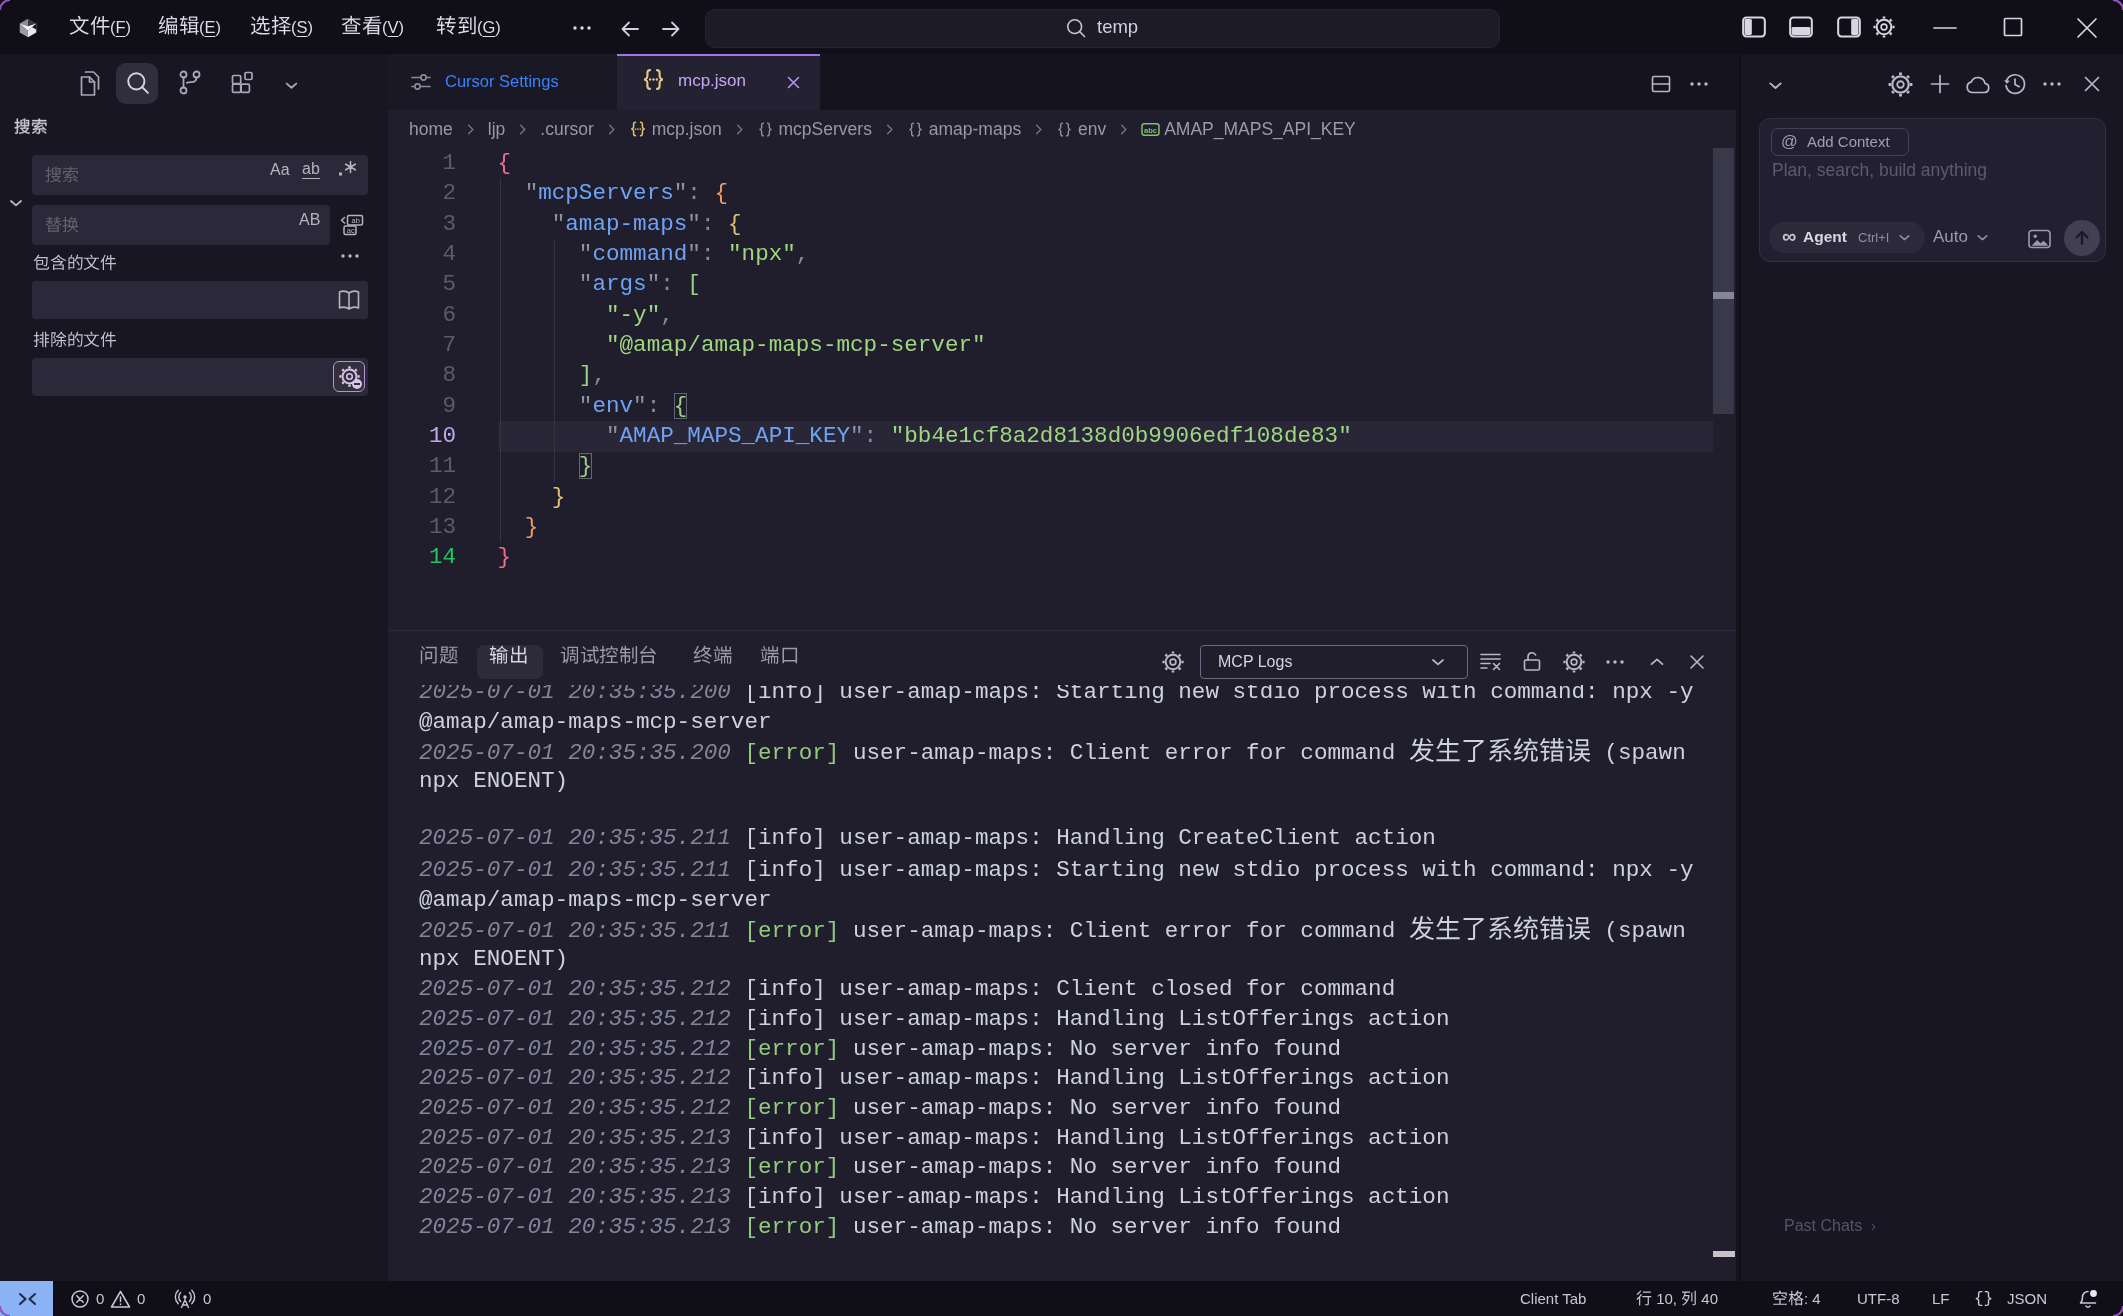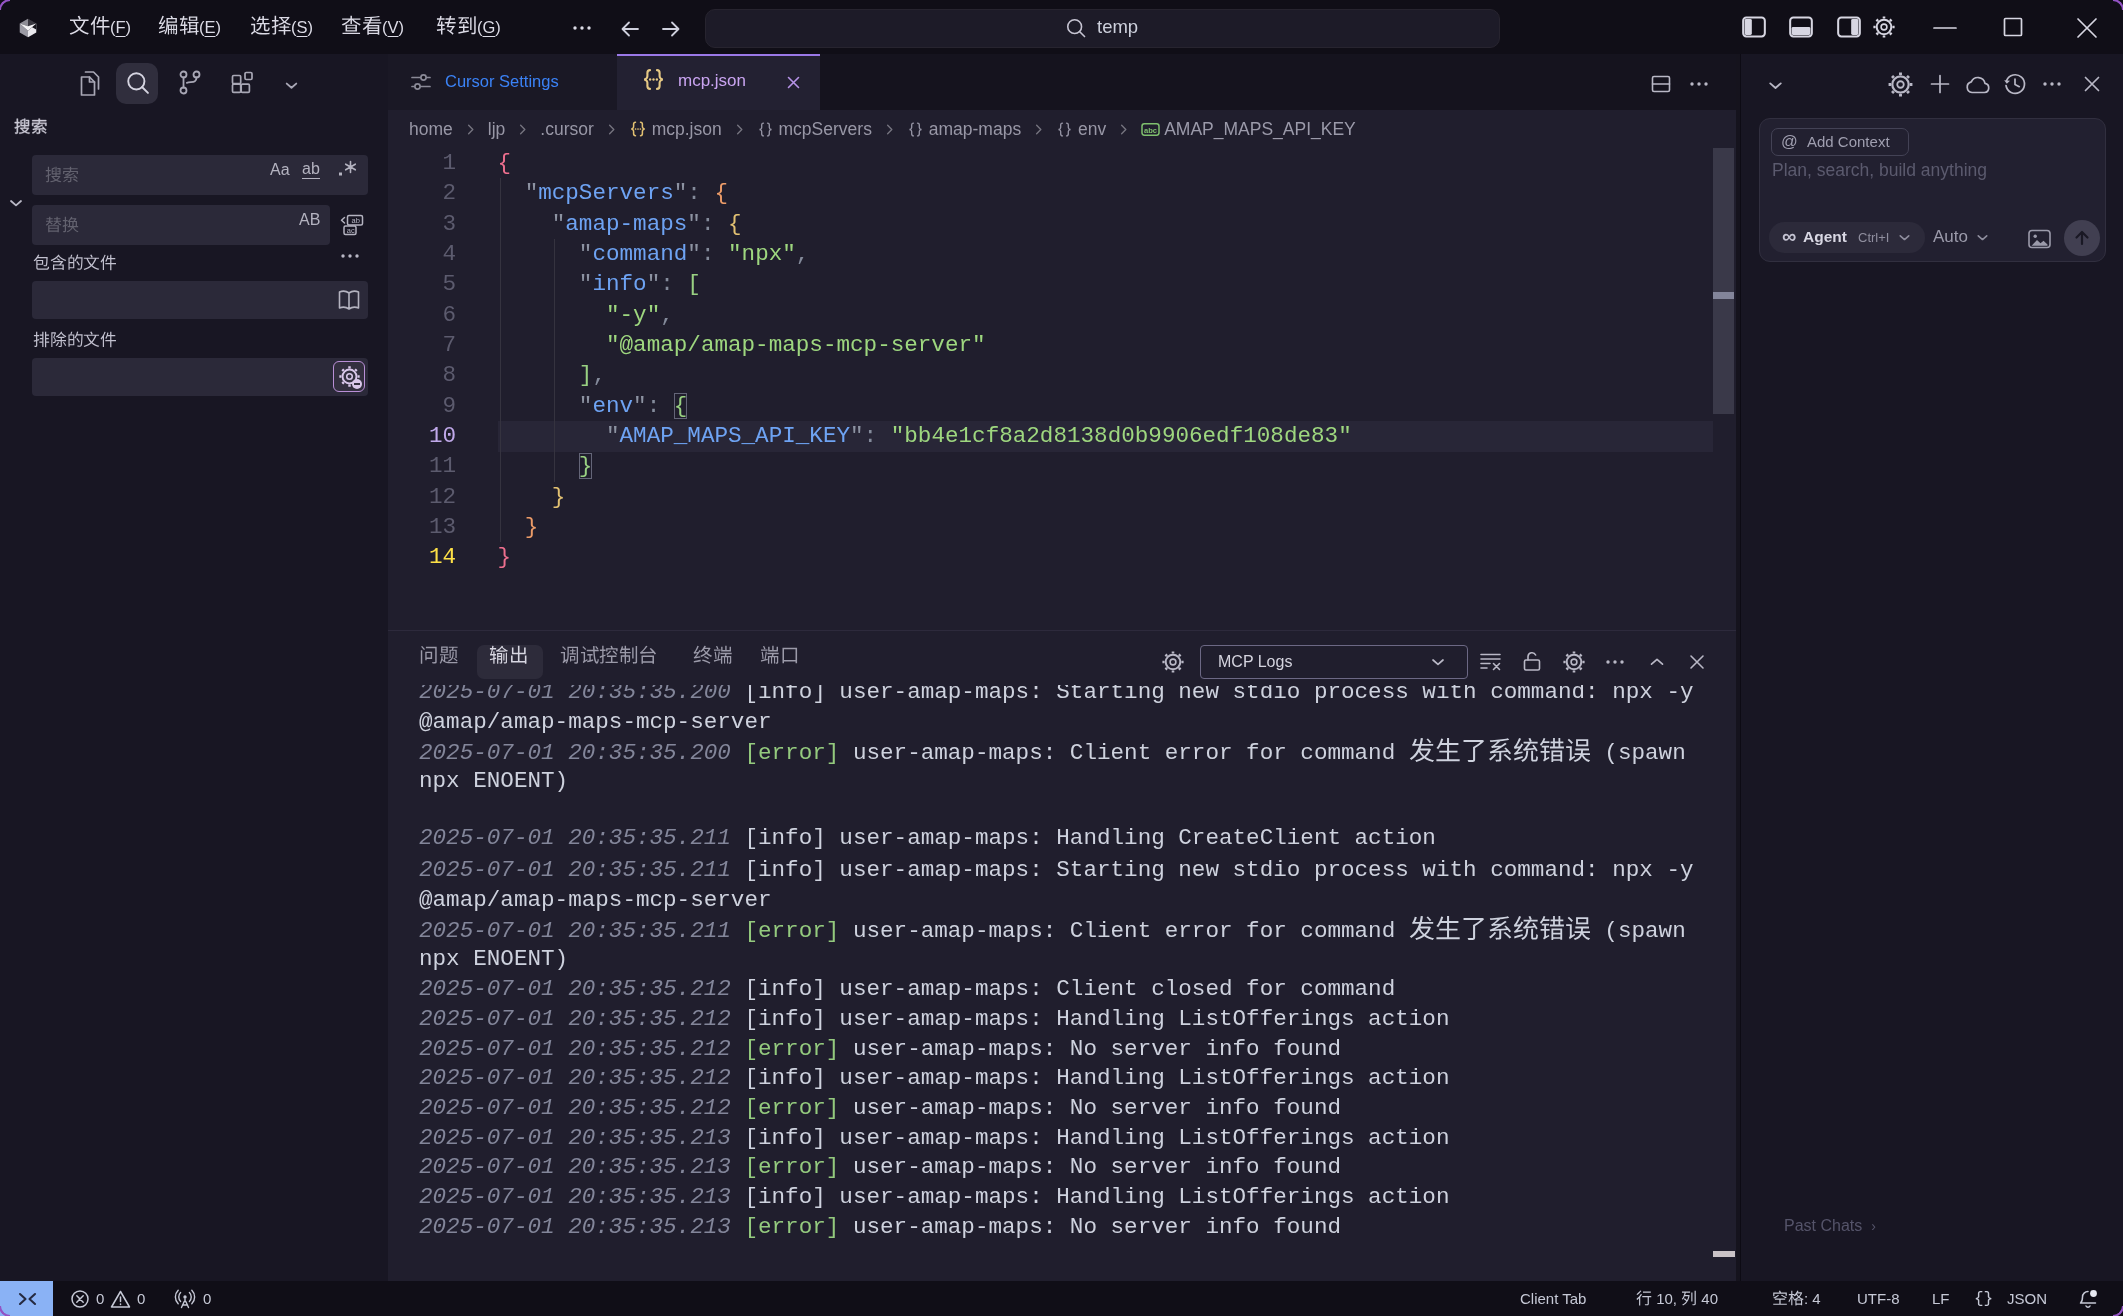--- a/index.html
+++ b/index.html
@@ -455,7 +455,7 @@
     <div class="lnum" style="top:91.0px;color:#5c5b6e">4</div>
     <div class="codeline" style="left:109.5px;top:91.0px">      <span class="c-q">"</span><span class="c-key">command</span><span class="c-q">"</span><span class="c-pun">:</span> <span class="c-str">"npx"</span><span class="c-pun">,</span></div>
     <div class="lnum" style="top:121.3px;color:#5c5b6e">5</div>
-    <div class="codeline" style="left:109.5px;top:121.3px">      <span class="c-q">"</span><span class="c-key">info</span><span class="c-q">"</span><span class="c-pun">:</span> <span class="b4">[</span></div>
+    <div class="codeline" style="left:109.5px;top:121.3px">      <span class="c-q">"</span><span class="c-key">args</span><span class="c-q">"</span><span class="c-pun">:</span> <span class="b4">[</span></div>
     <div class="lnum" style="top:151.6px;color:#5c5b6e">6</div>
     <div class="codeline" style="left:109.5px;top:151.6px">        <span class="c-str">"-y"</span><span class="c-pun">,</span></div>
     <div class="lnum" style="top:182.0px;color:#5c5b6e">7</div>

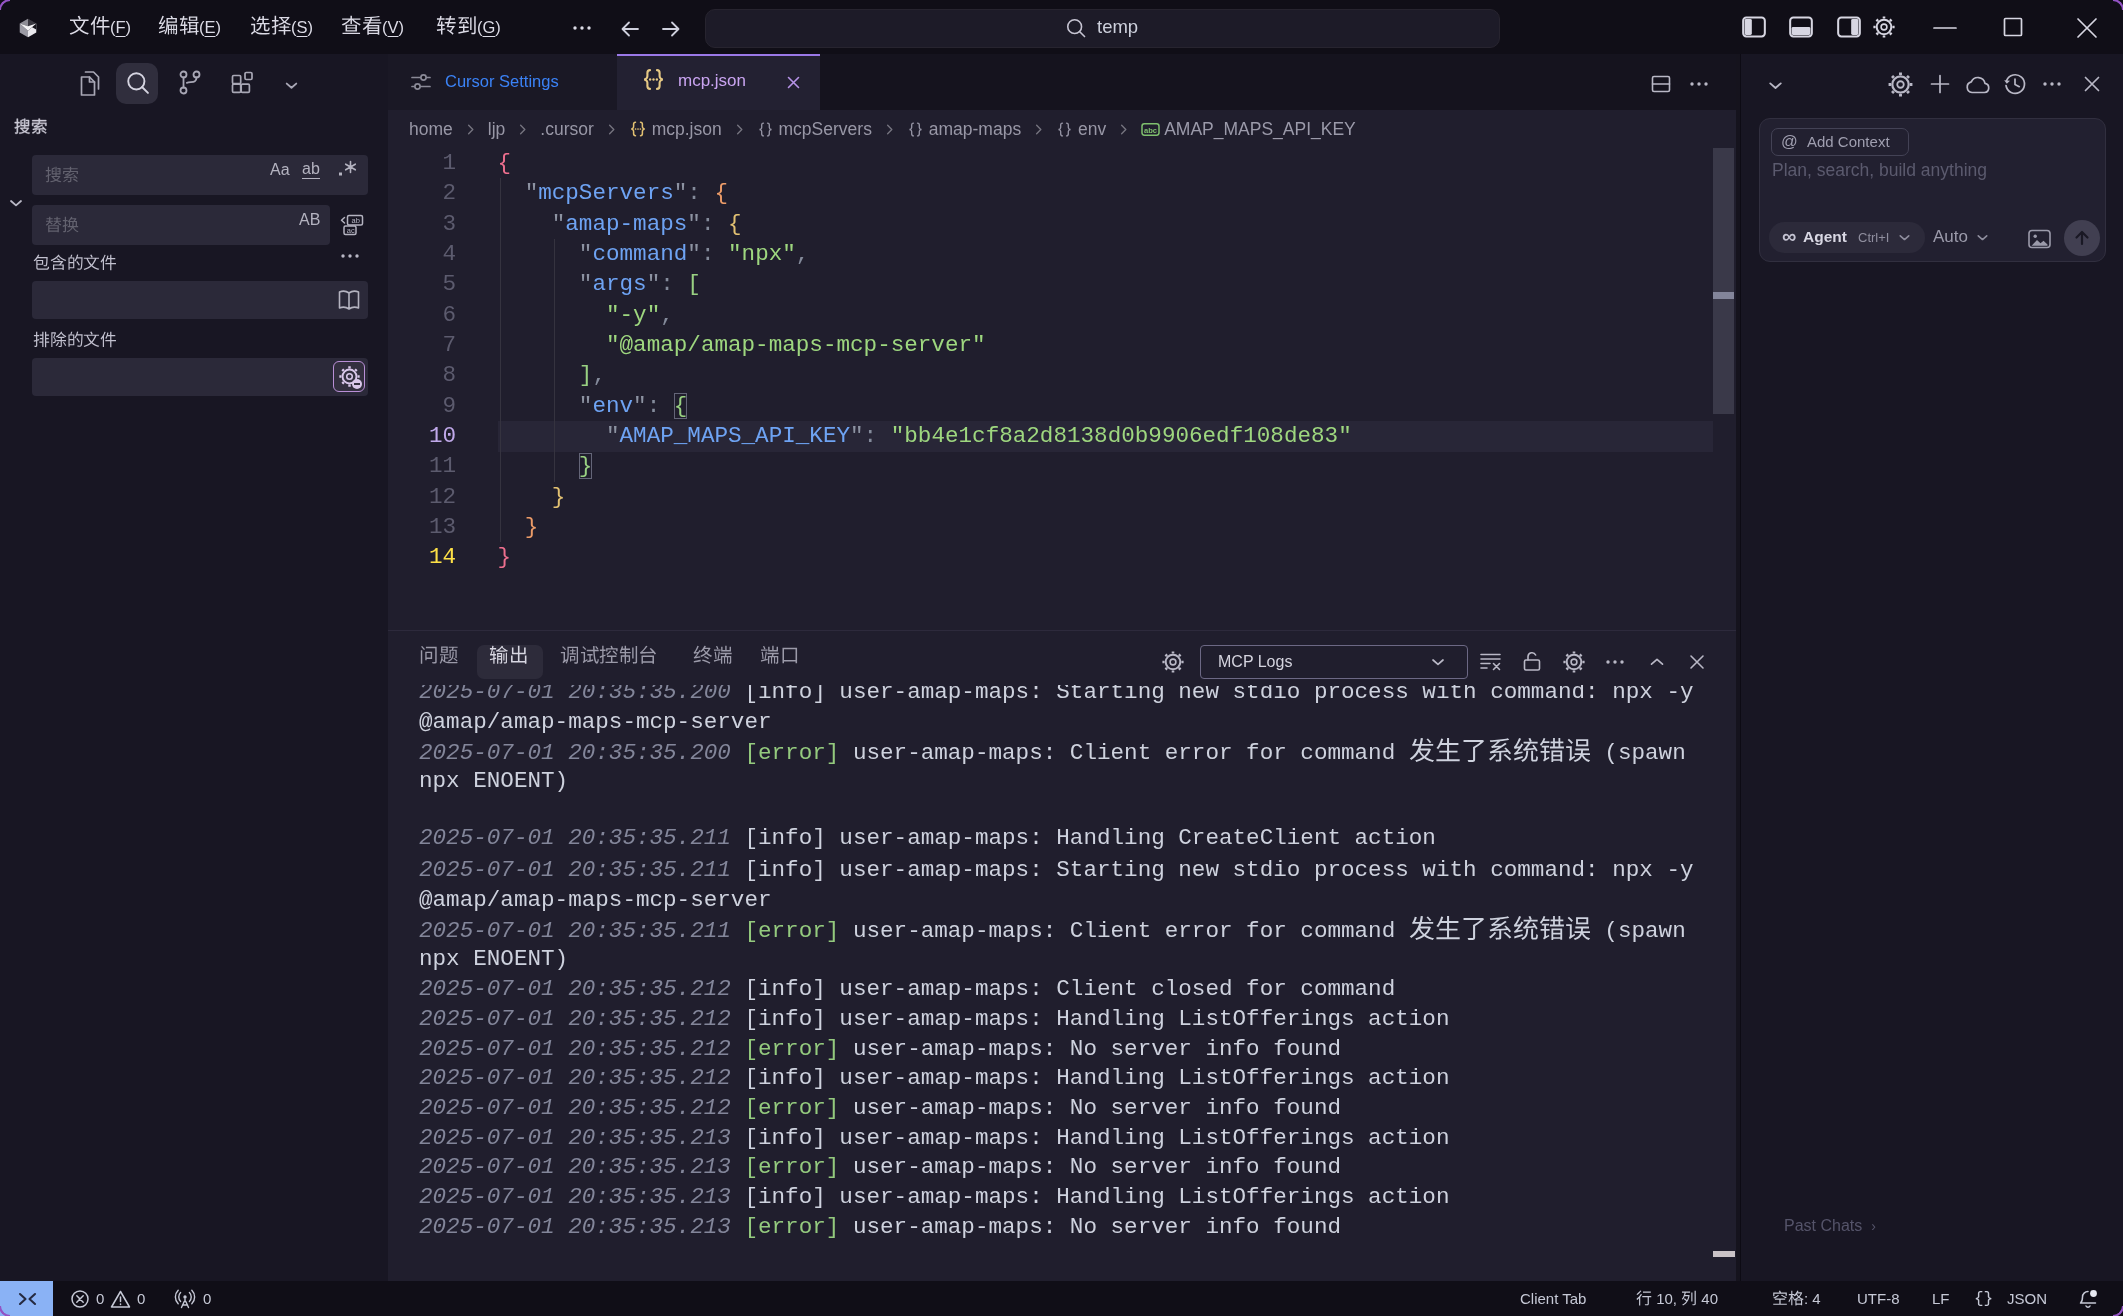--- a/index.html
+++ b/index.html
@@ -472,7 +472,7 @@
     <div class="codeline" style="left:109.5px;top:333.6px">    <span class="b3">}</span></div>
     <div class="lnum" style="top:364.0px;color:#5c5b6e">13</div>
     <div class="codeline" style="left:109.5px;top:364.0px">  <span class="b2">}</span></div>
-    <div class="lnum" style="top:394.3px;color:#fde047">14</div>
+    <div class="lnum" style="top:394.3px;color:#22c55e">14</div>
     <div class="codeline" style="left:109.5px;top:394.3px"><span class="b1">}</span></div>
     <div class="abs" style="left:1325px;top:-1px;width:21px;height:267px;background:#3a3949"></div>
     <div class="abs" style="left:1325px;top:144px;width:21px;height:7px;background:#83859a"></div>

